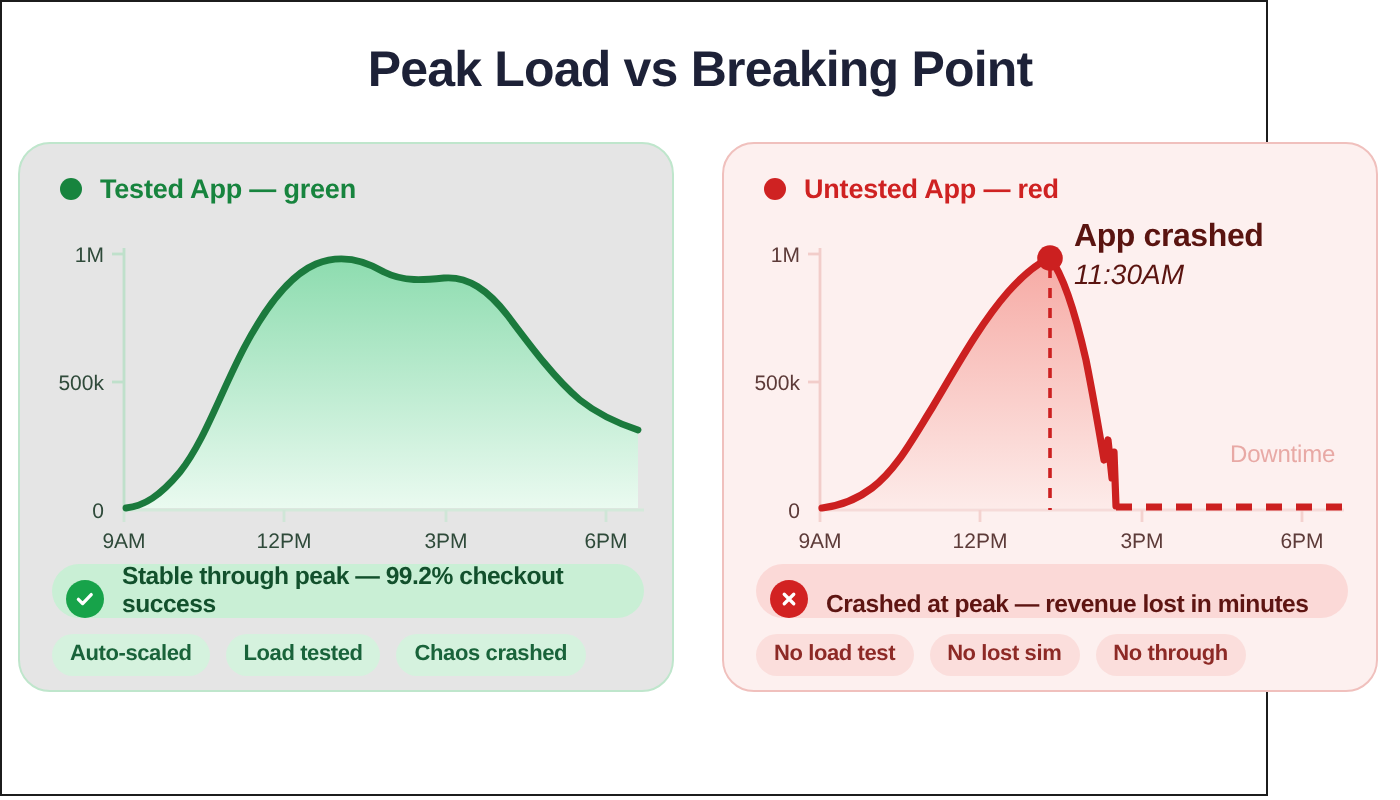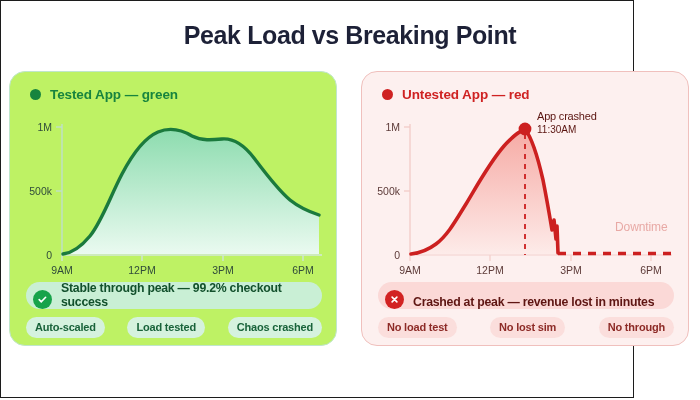--- a/index.html
+++ b/index.html
@@ -27,7 +27,7 @@
   }
   #panel-tested{
     left:8px;
-    background:#bef264;
+    background:#e5e5e5;
     border:1.5px solid #bfe6cc;
   }
   #panel-untested{

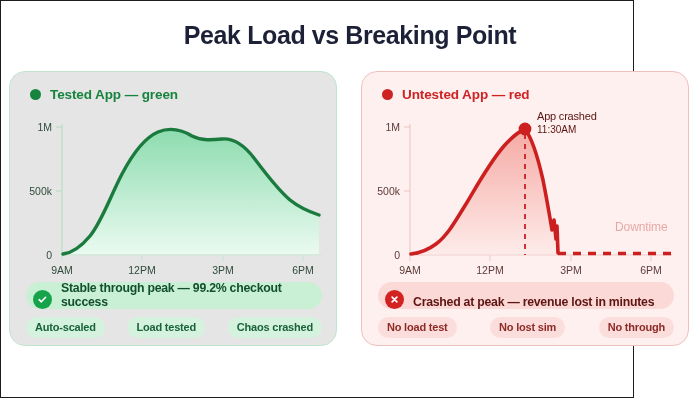--- a/index.html
+++ b/index.html
@@ -60,7 +60,7 @@
     position:absolute;left:175px;top:38px;line-height:1.15;
   }
   #crash-annotation-title{
-    font-size:11px;font-weight:normal;color:#5a1410;
+    font-size:16px;font-weight:bold;color:#5a1410;
     letter-spacing:-0.2px;
     text-align:center;
   }

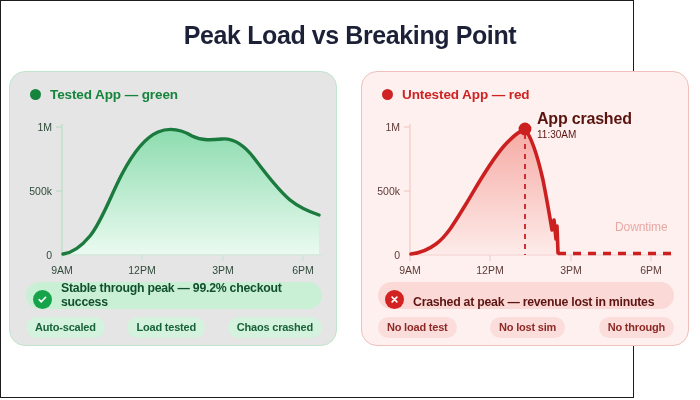--- a/index.html
+++ b/index.html
@@ -65,7 +65,7 @@
     text-align:center;
   }
   #crash-annotation-time{
-    font-size:10px;color:#5a1410;margin-top:1px;
+    font-size:14px;color:#5a1410;margin-top:1px;font-style:italic;
   }
   #downtime-label{
     position:absolute;left:253px;top:148px;

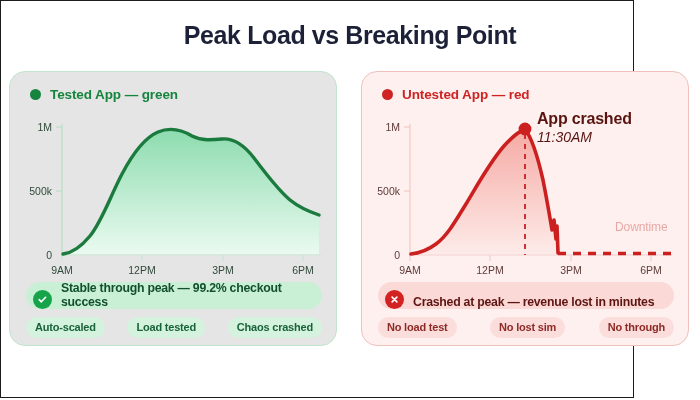--- a/index.html
+++ b/index.html
@@ -94,7 +94,7 @@
   
   .tags{
     position:absolute;left:16px;top:245px;width:296px;
-    display:flex;justify-content:space-between;gap:8px;
+    display:flex;justify-content:flex-start;gap:8px;
   }
   .tag{
     font-size:11px;font-weight:bold;letter-spacing:-0.2px;

